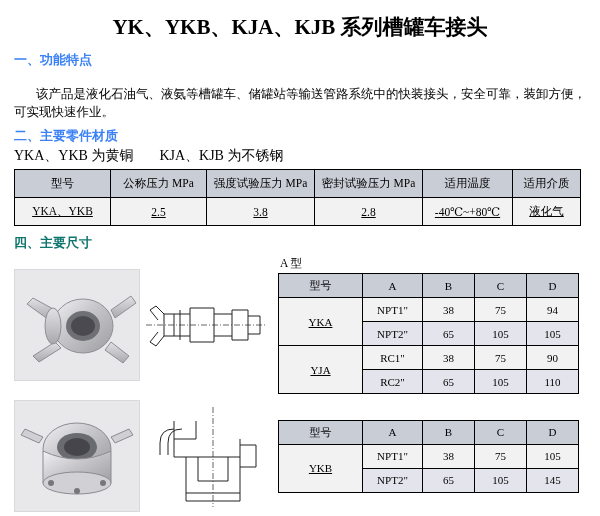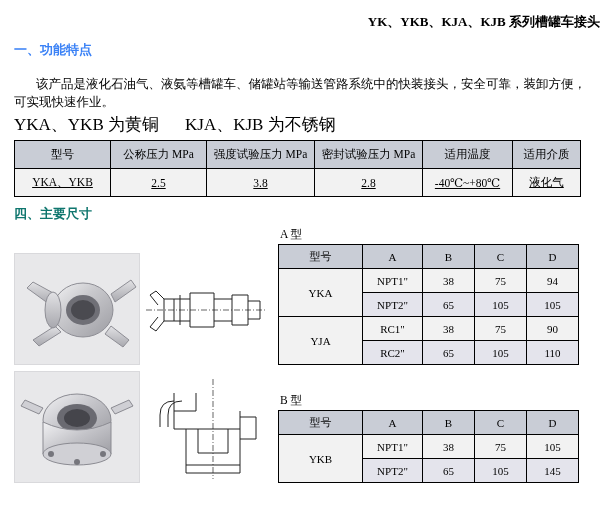--- a/index.html
+++ b/index.html
@@ -23,8 +23,8 @@
     padding: 0;
   }
   .title {
-    text-align: right;
-    font-size: 13px;
+    text-align: center;
+    font-size: 21px;
     font-weight: bold;
     letter-spacing: 0px;
     padding-top: 13px;

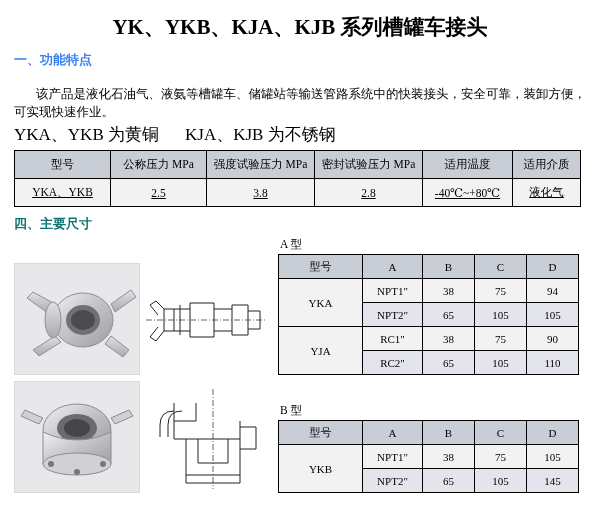--- a/index.html
+++ b/index.html
@@ -163,6 +163,7 @@
   <div class="section-head">一、功能特点</div>
   <div class="para"><span class="indent"></span><span>该产品是液化石油气、液氨等槽罐车、储罐站等输送管路系统中的快装接头，安全可靠，装卸方便，可实现快速作业。</span></div>
 
+  <div class="section-head">二、主要零件材质</div>
   <div class="matl">
     <span>YKA、YKB 为黄铜</span><span class="gap"></span><span>KJA、KJB 为不锈钢</span>
   </div>

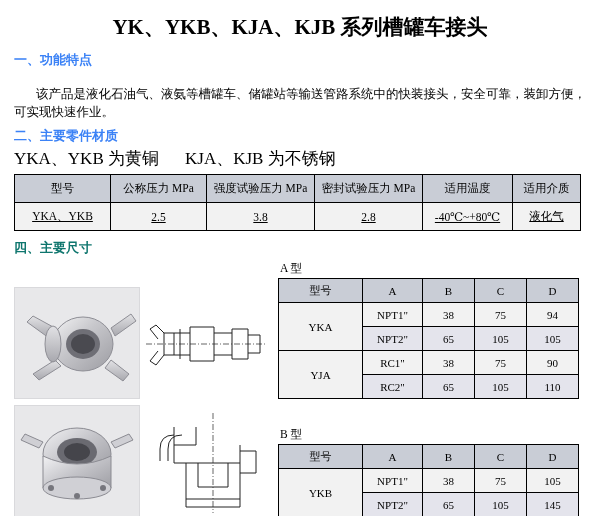--- a/index.html
+++ b/index.html
@@ -49,7 +49,7 @@
     width: 22px;
   }
   .matl {
-    font-size: 17px;
+    font-size: 14px;
     margin: 2px 0 0 14px;
   }
   .matl .gap {

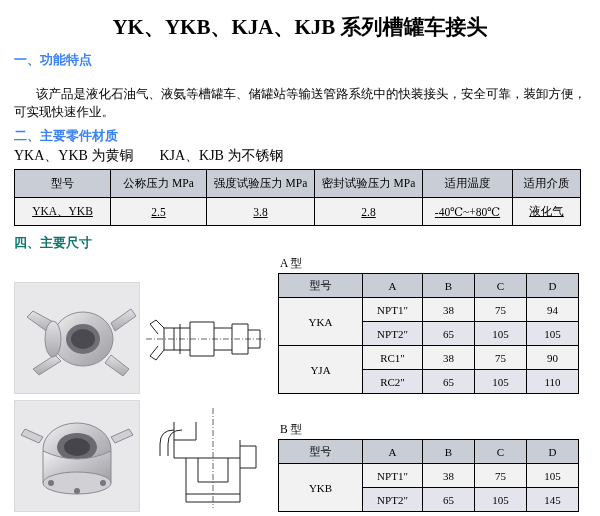--- a/index.html
+++ b/index.html
@@ -96,7 +96,7 @@
   }
   .row {
     display: flex;
-    align-items: flex-end;
+    align-items: center;
     margin-bottom: 6px;
   }
   .photo {

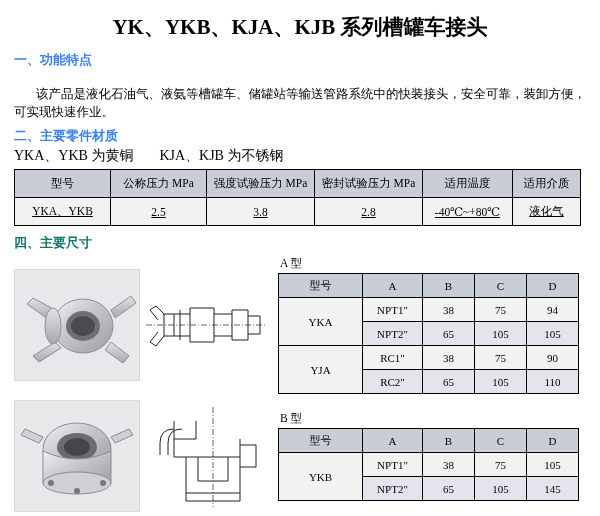--- a/index.html
+++ b/index.html
@@ -149,6 +149,7 @@
   }
   td.modelcell {
     background: #f2f2f2;
+    text-decoration: underline;
   }
   
   svg { display: block; }

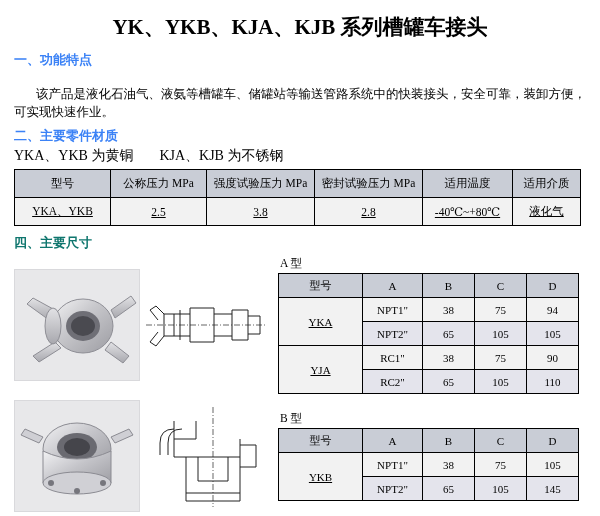--- a/index.html
+++ b/index.html
@@ -348,7 +348,6 @@
       </div>
 
       <div class="tblwrap">
-        <div class="tbl-label">B 型</div>
         <table class="dim">
           <colgroup>
               <col style="width:84px">

